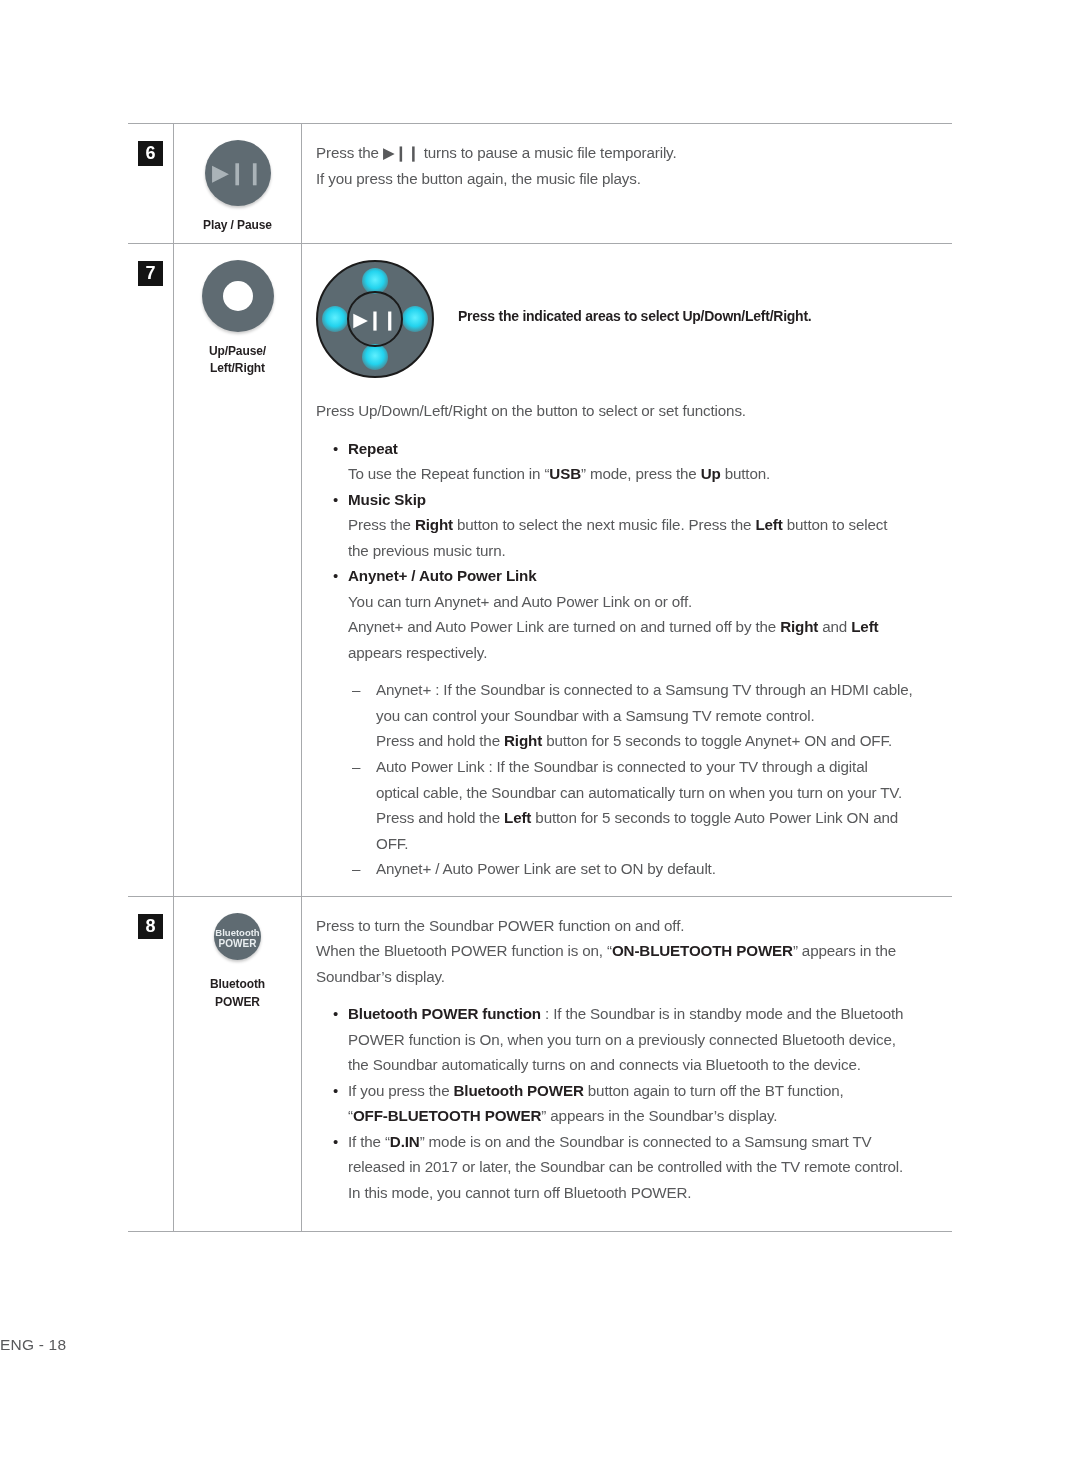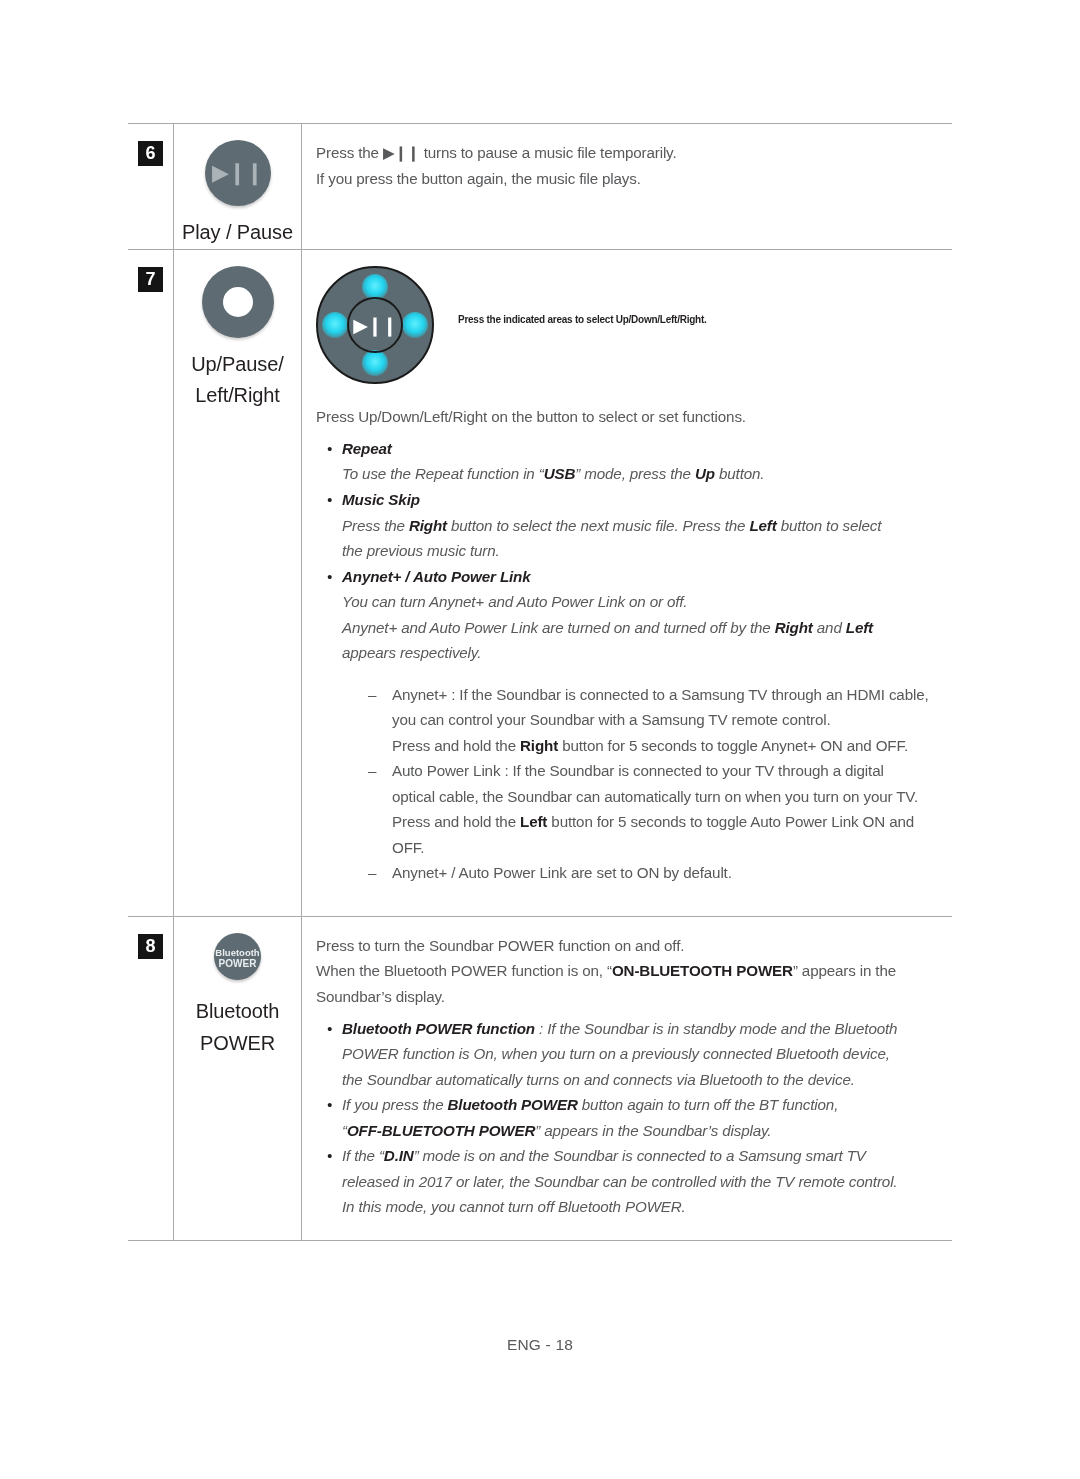--- a/index.html
+++ b/index.html
@@ -70,8 +70,8 @@
 
   
   .icon-caption {
-    font-size: 20px;
-    font-weight: normal;
+    font-size: 12px;
+    font-weight: bold;
     color: #231f20;
     line-height: 1.72;
     margin-top: 9px;

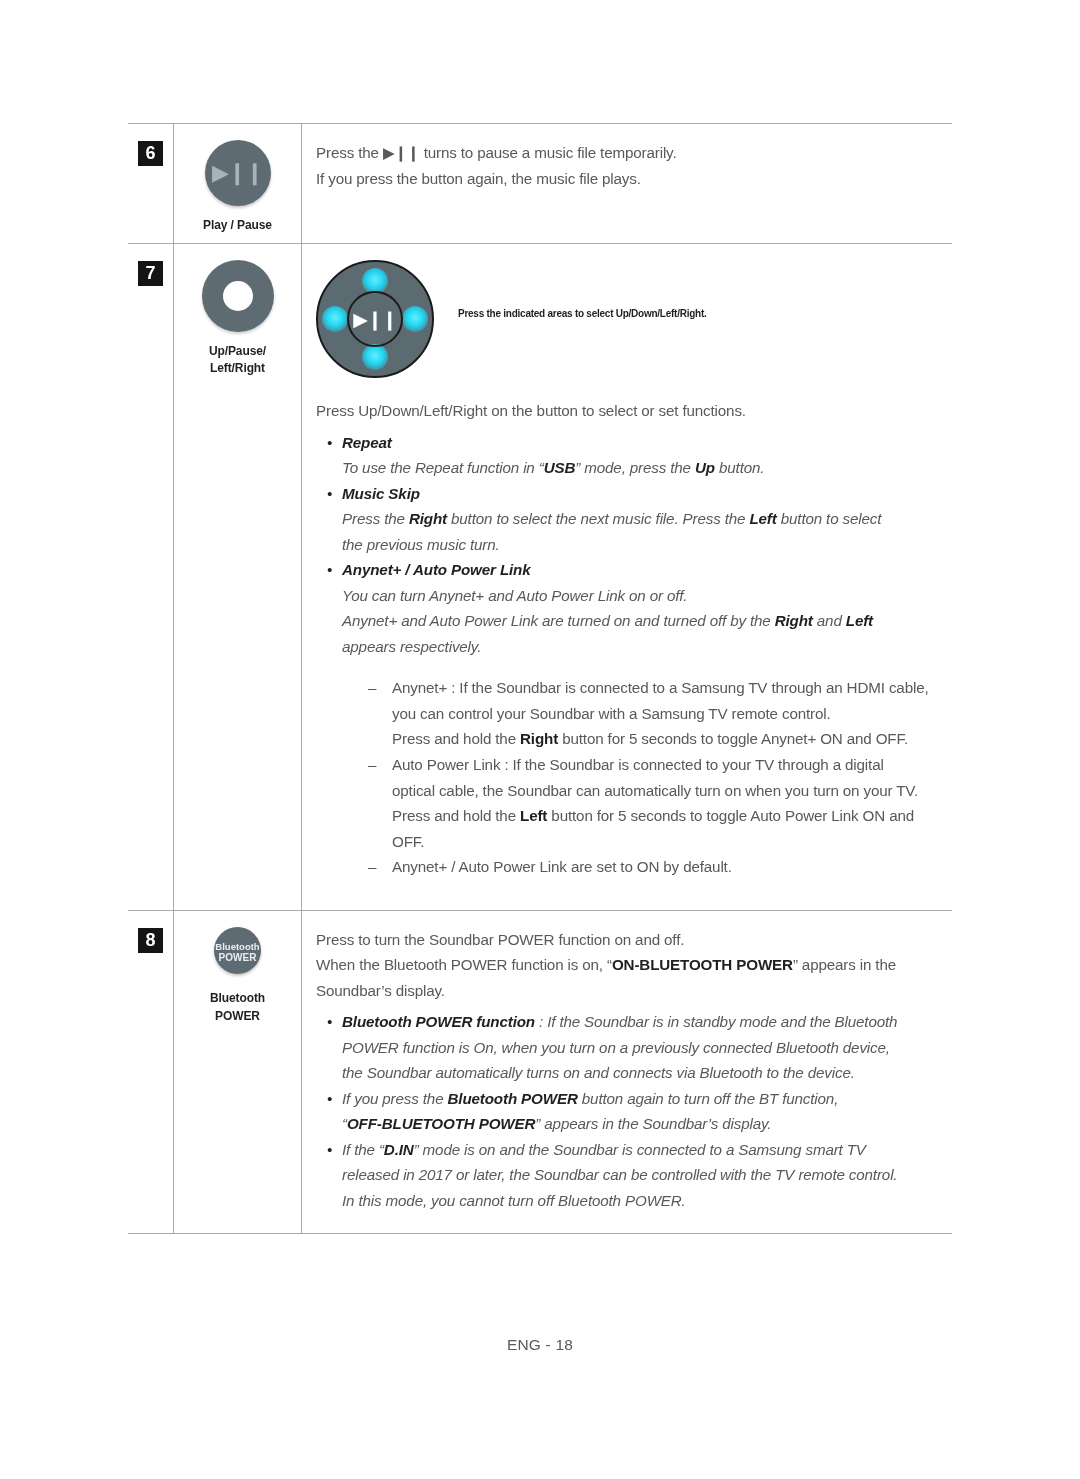--- a/index.html
+++ b/index.html
@@ -187,7 +187,7 @@
     margin-bottom: 4px;
   }
   .dpad-caption {
-    font-size: 10px;
+    font-size: 14px;
     font-weight: bold;
     color: #231f20;
     padding-left: 24px;

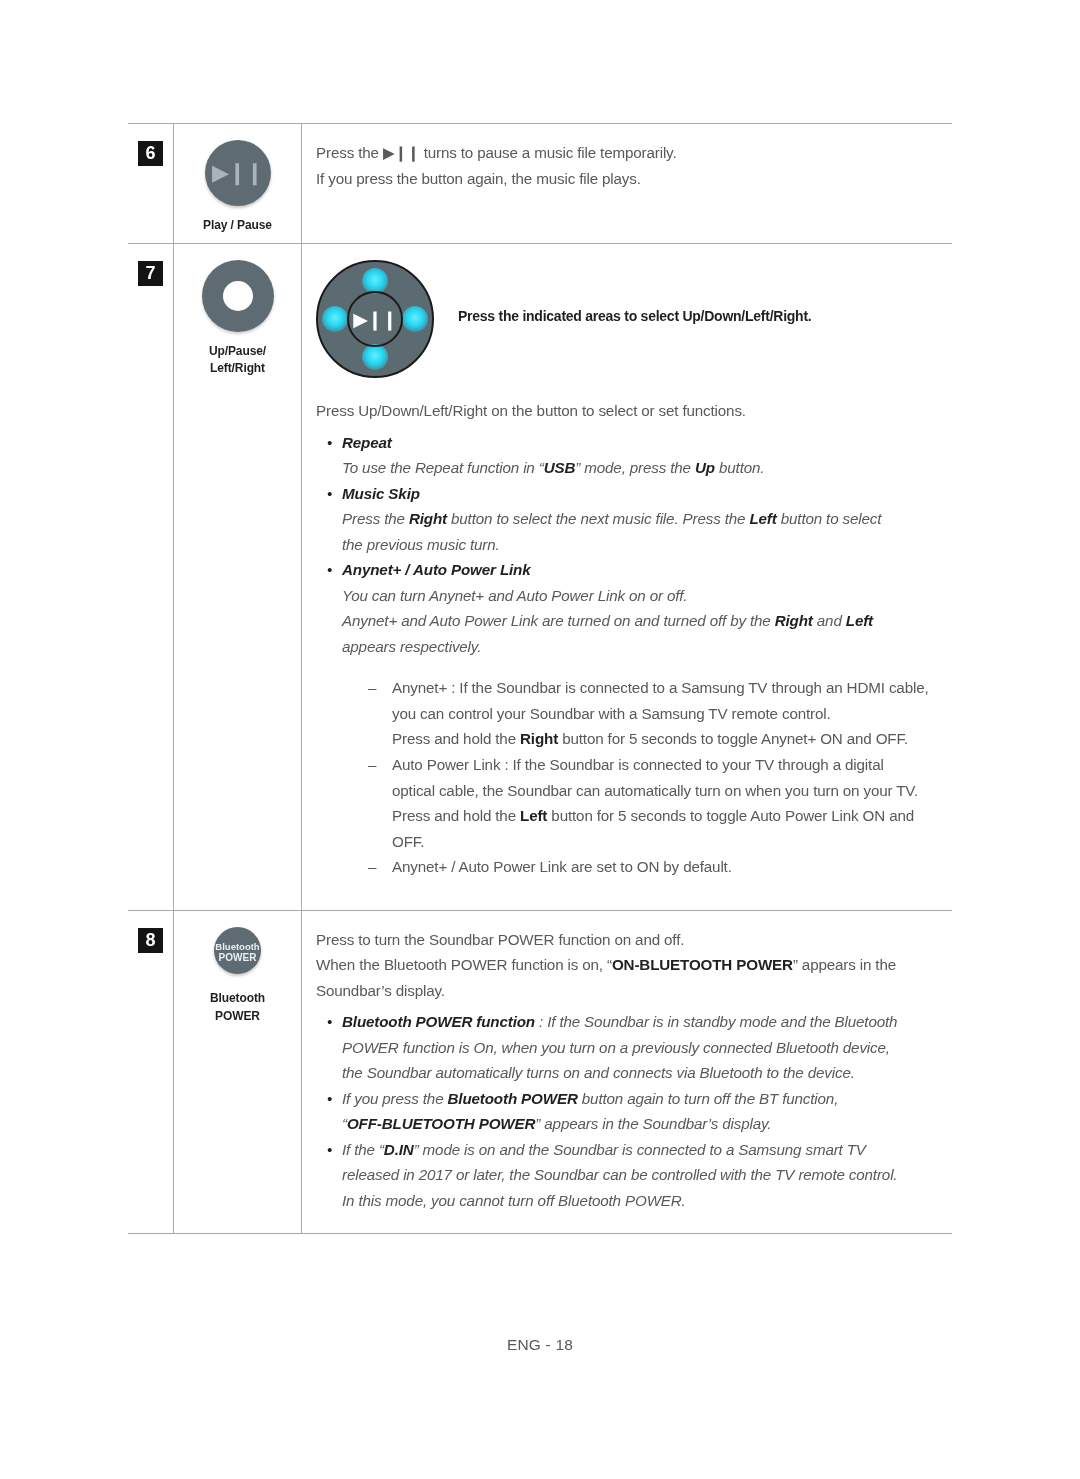--- a/index.html
+++ b/index.html
@@ -209,9 +209,8 @@
 
   ul.bul {
     list-style: none;
-    margin: 6px;
+    margin: 12px;
     padding: 0;
-    font-style: italic;
   }
   ul.bul > li {
     position: relative;

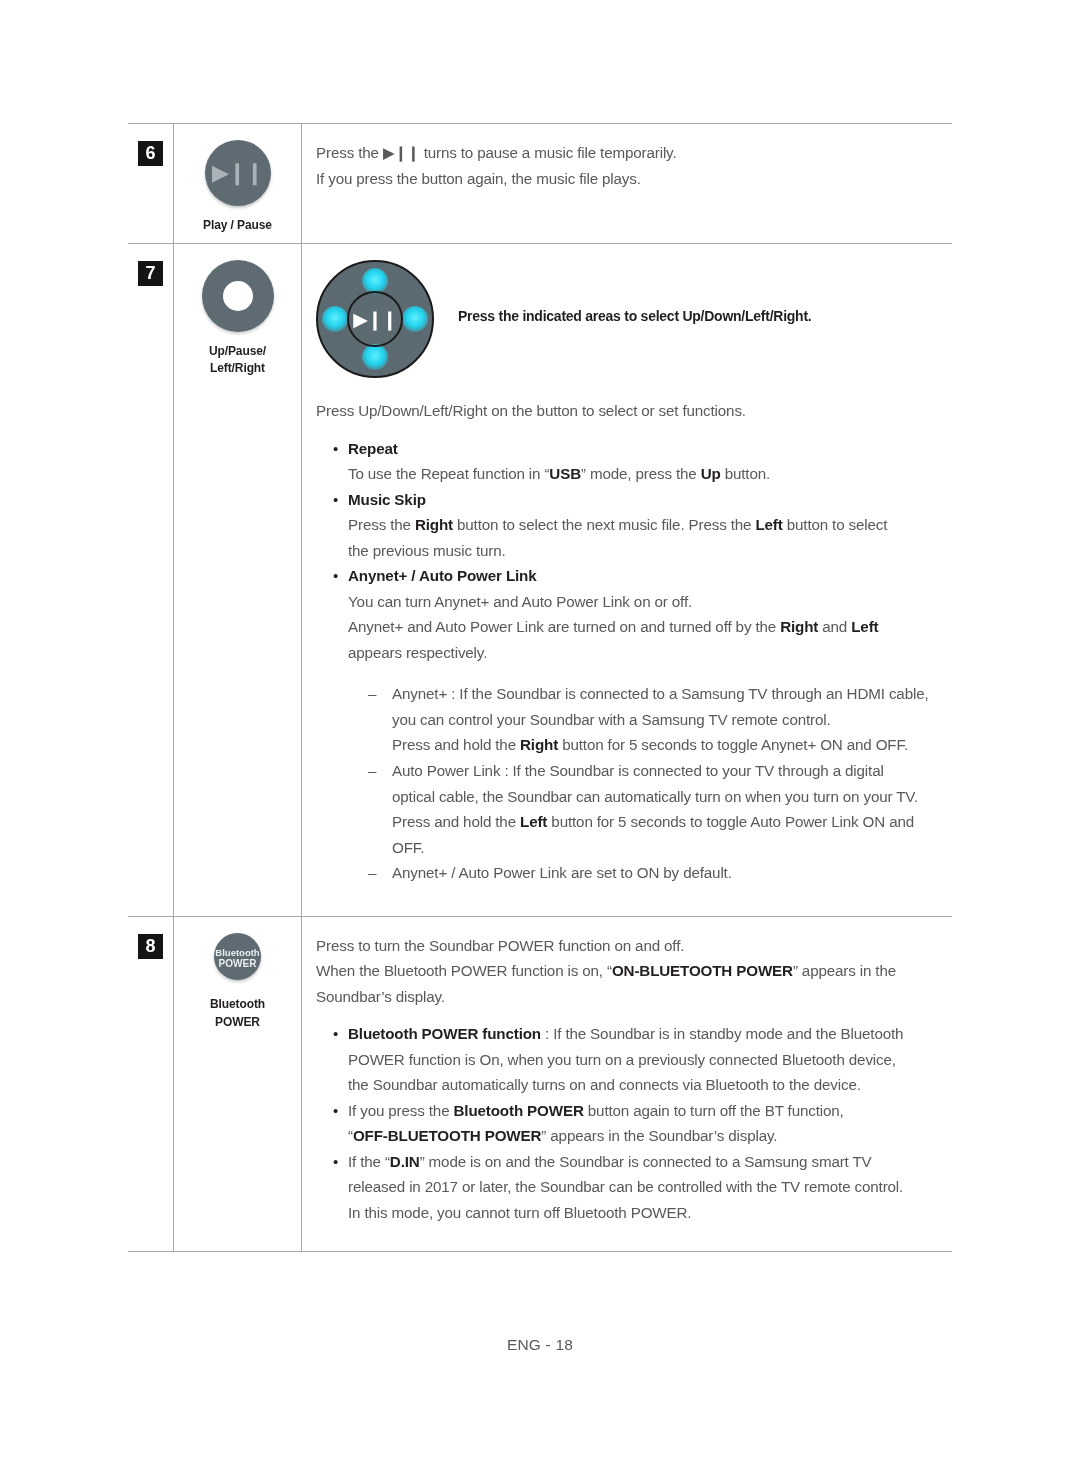--- a/index.html
+++ b/index.html
@@ -231,7 +231,7 @@
 
   ul.dash {
     list-style: none;
-    margin: 16px;
+    margin: 0;
     padding: 0 0 0 34px;
   }
   ul.dash > li {

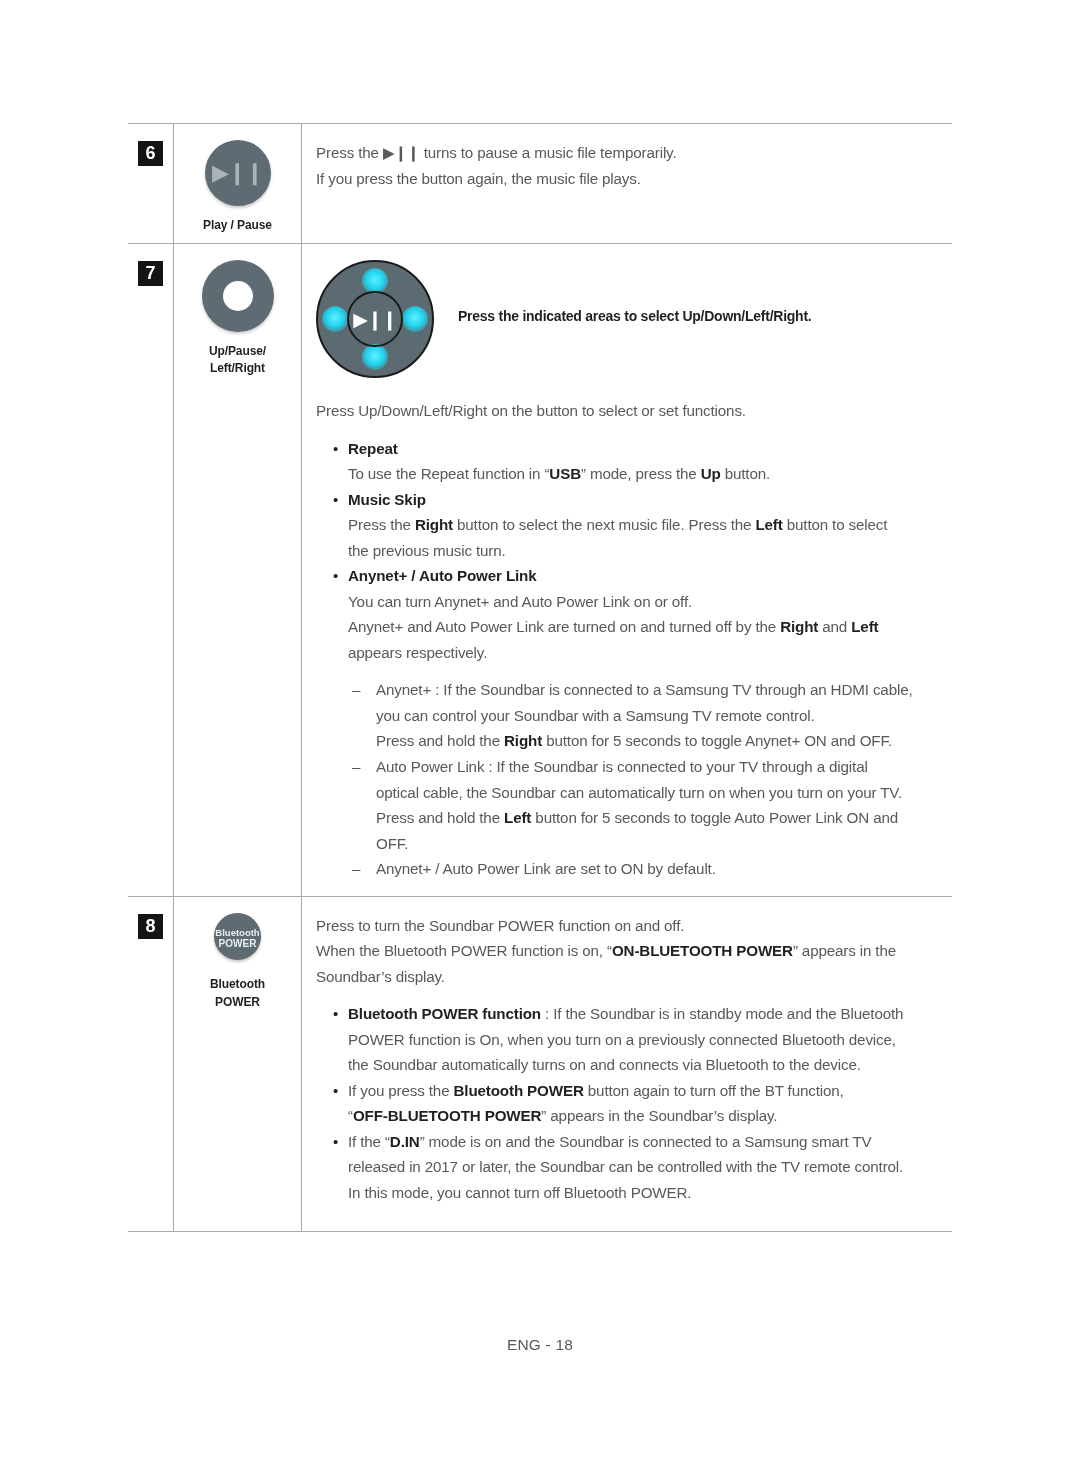--- a/index.html
+++ b/index.html
@@ -255,7 +255,7 @@
     left: 0;
     top: 1336px;
     width: 1080px;
-    text-align: center;
+    text-align: left;
     font-size: 15.5px;
     color: #58595b;
     letter-spacing: 0.2px;

